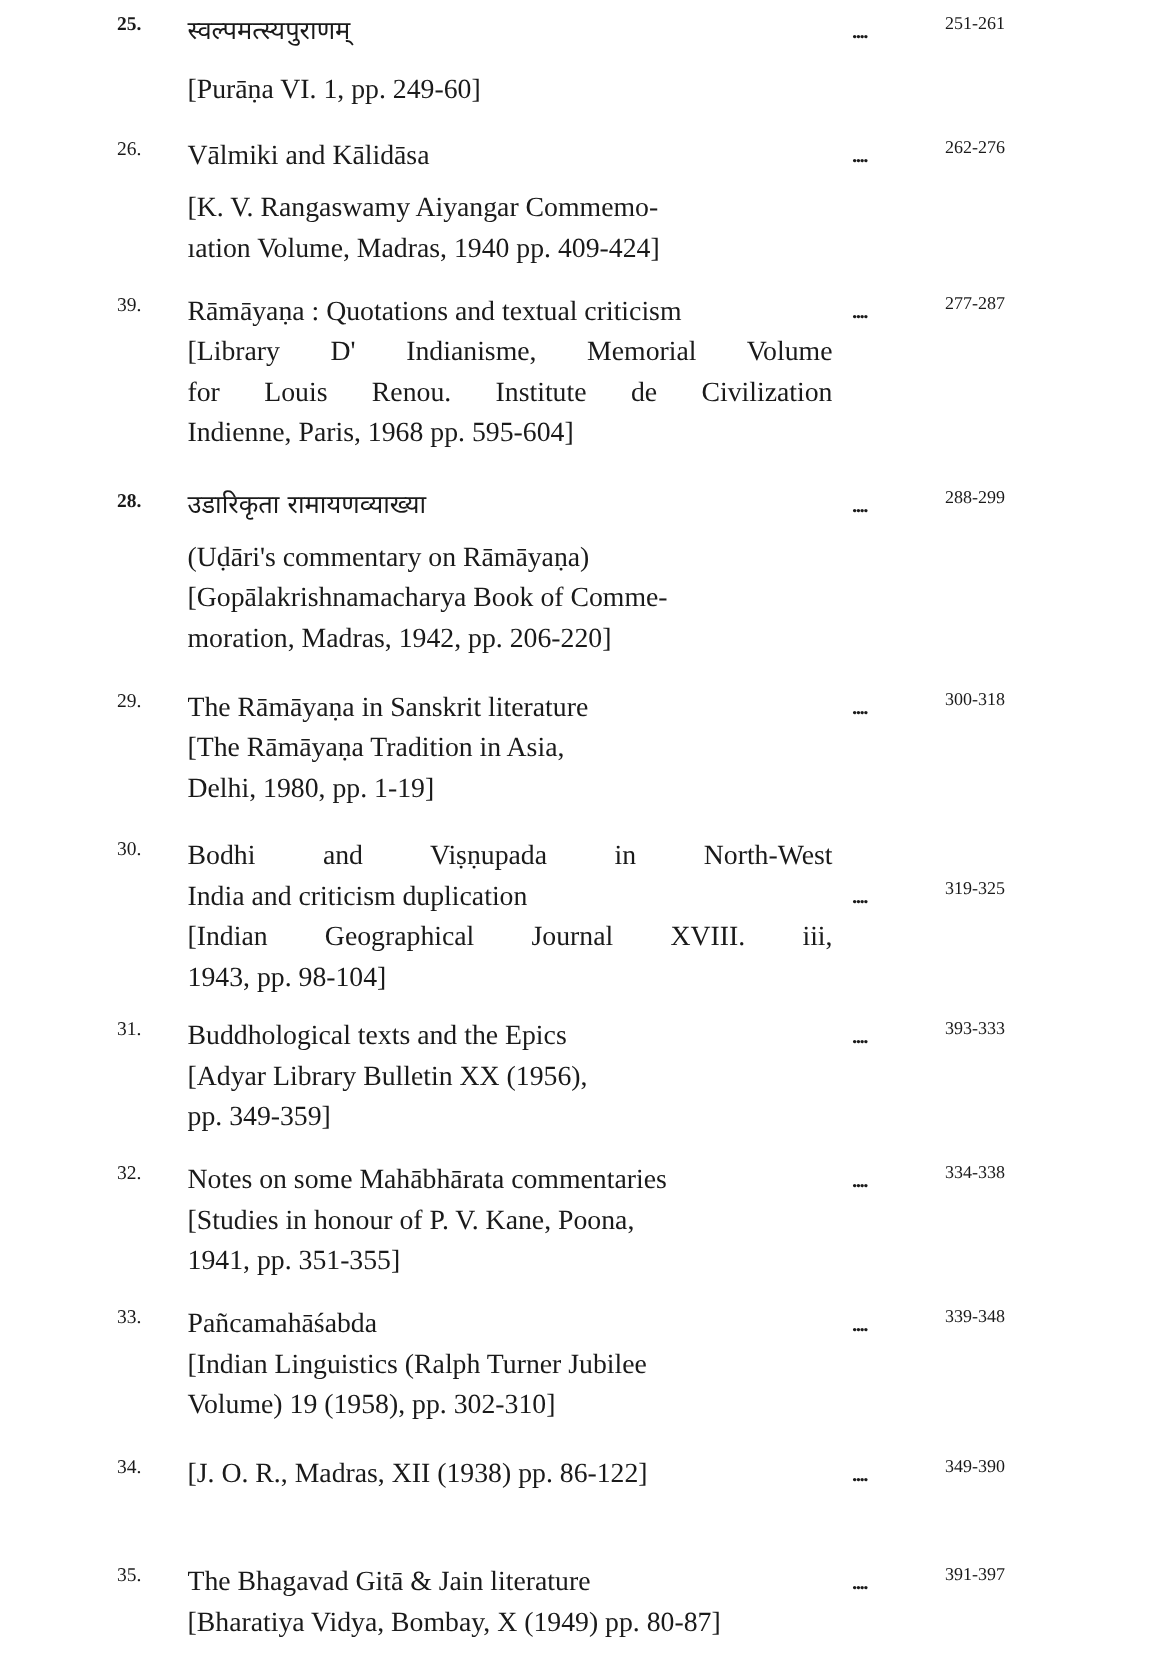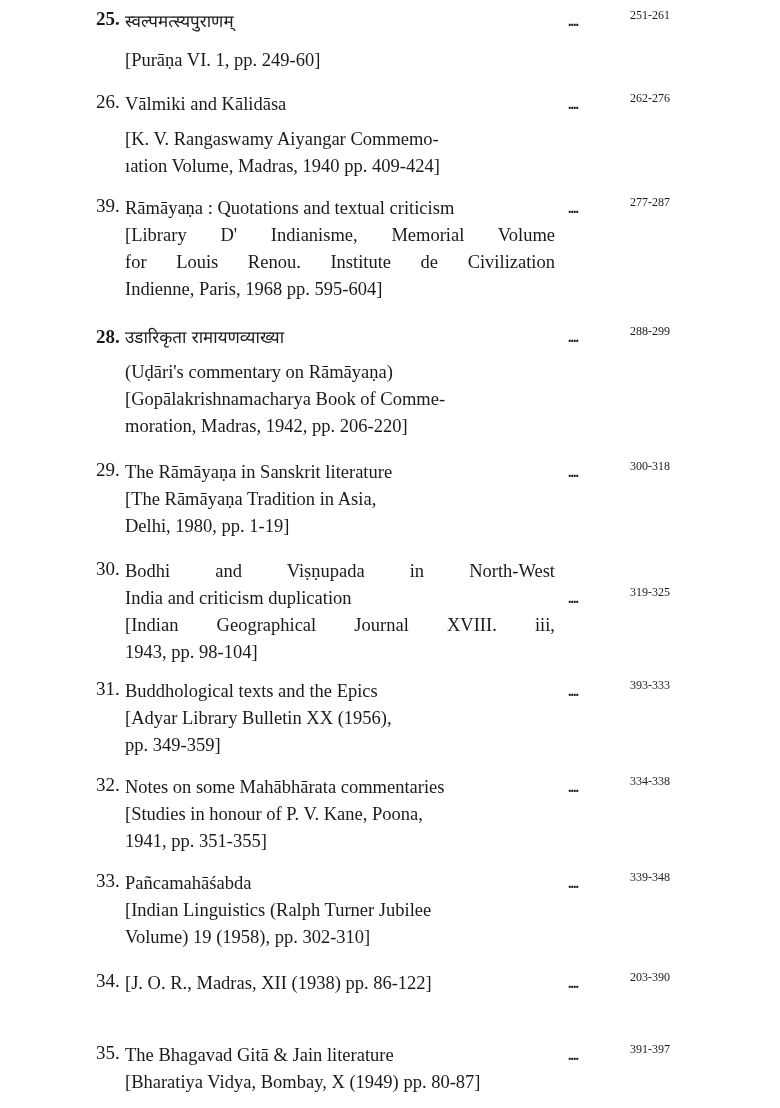--- a/index.html
+++ b/index.html
@@ -10,7 +10,7 @@
   }
   .entry { position: absolute; left: 0; width: 780px; }
   .num {
-    position: absolute; left: 96px; font-size: 19px;
+    position: absolute; left: 78px; font-size: 13px;
   }
   .num.bold { font-weight: bold; }
   .body {

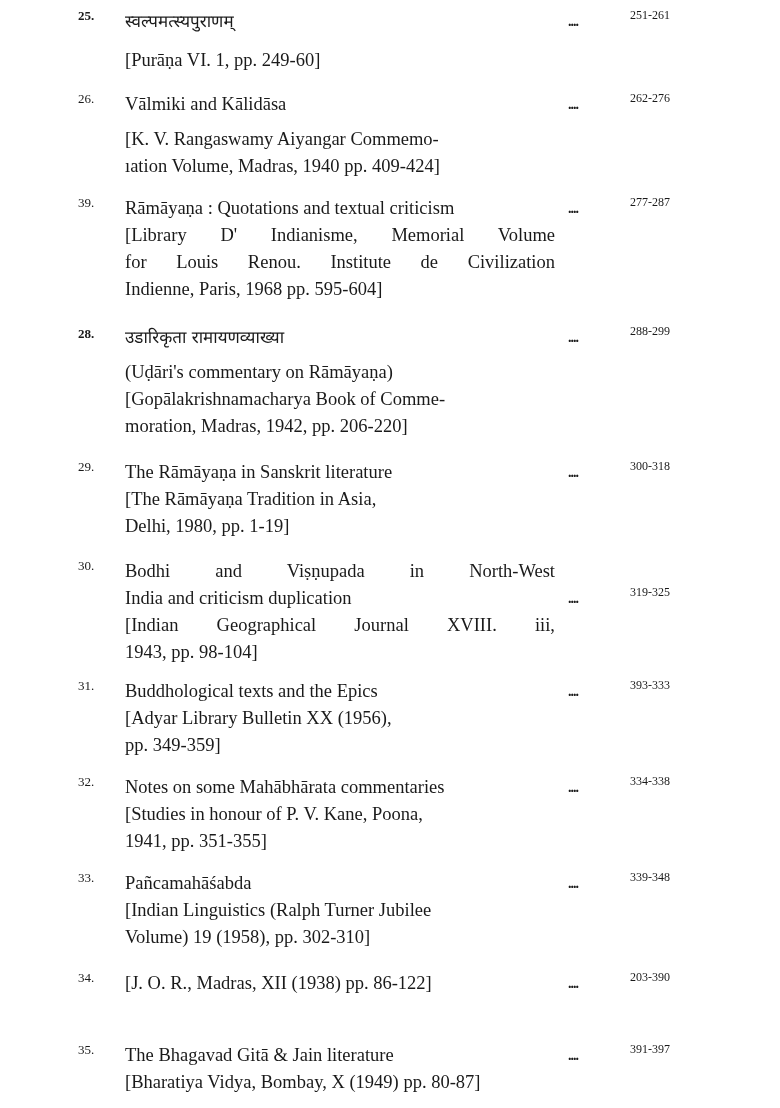--- a/index.html
+++ b/index.html
@@ -137,7 +137,7 @@
     <span class="line">[J. O. R., Madras, XII (1938) pp. 86-122]</span>
   </div>
   <span class="dots" style="top:6px;">....</span>
-  <span class="pages" style="top:0;">203-390</span>
+  <span class="pages" style="top:0;">349-390</span>
 </div>
 
 <div class="entry" style="top:1042px;">

